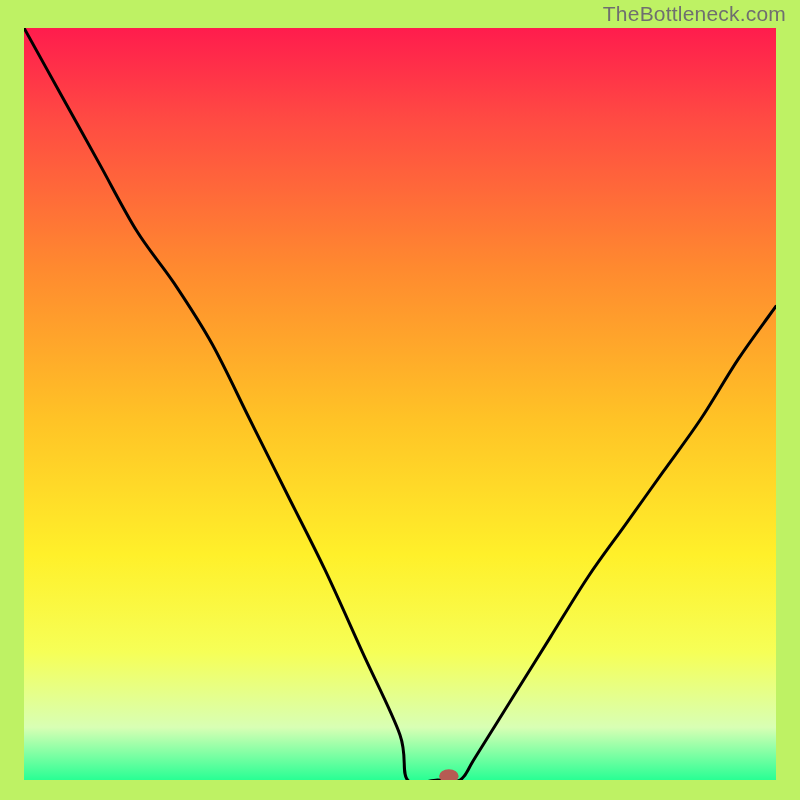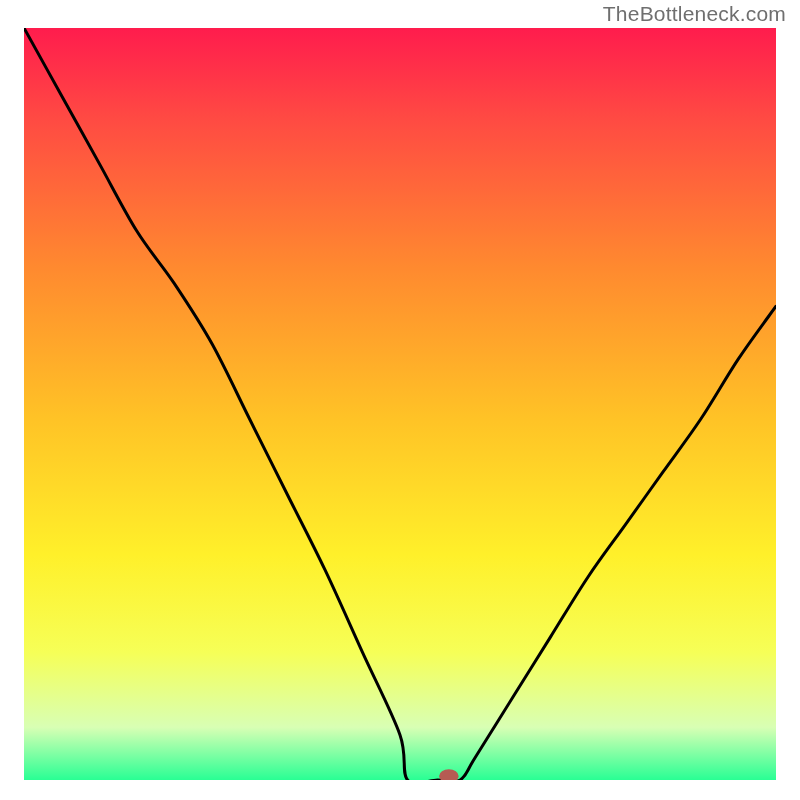--- a/index.html
+++ b/index.html
@@ -17,7 +17,7 @@
     top: 0;
     width: 800px;
     height: 800px;
-    background: #ffffff;
+    background: #bef264;
   }
   .watermark {
     position: absolute;

